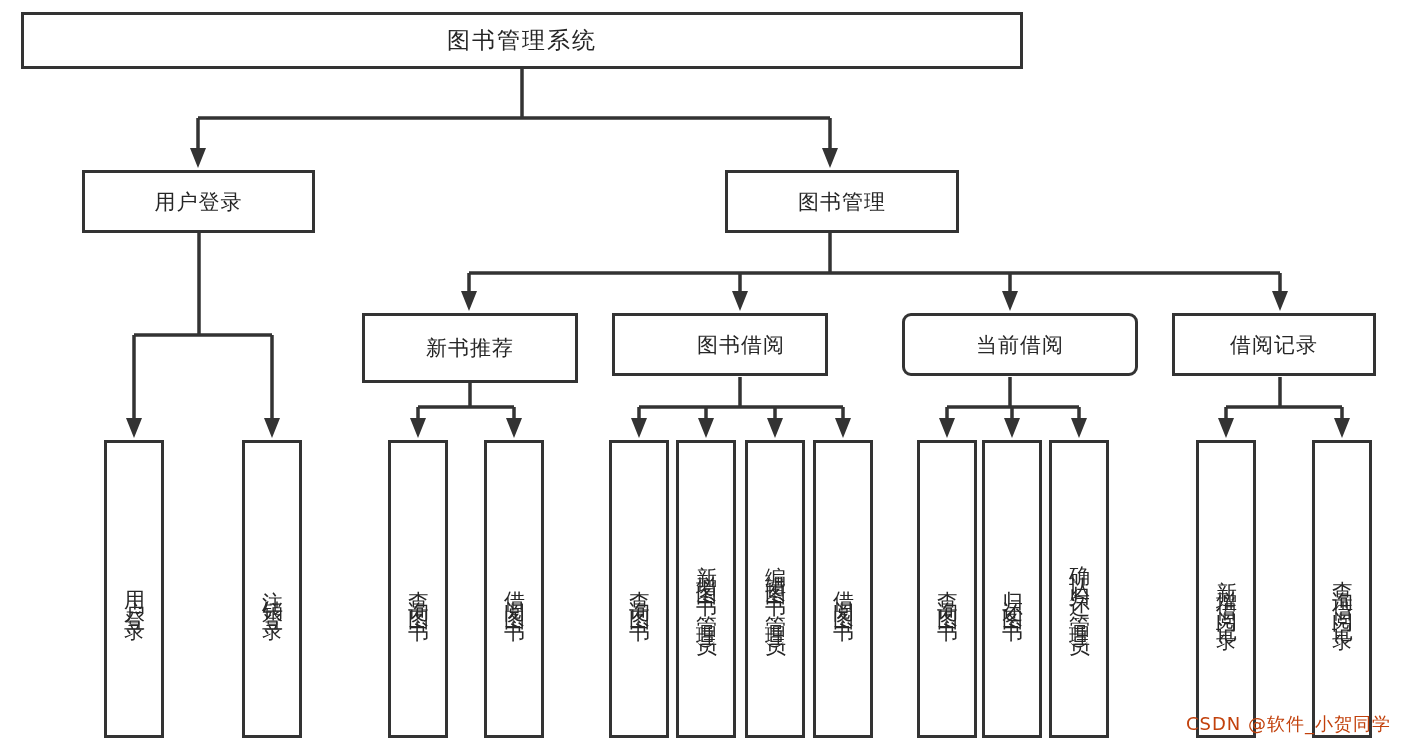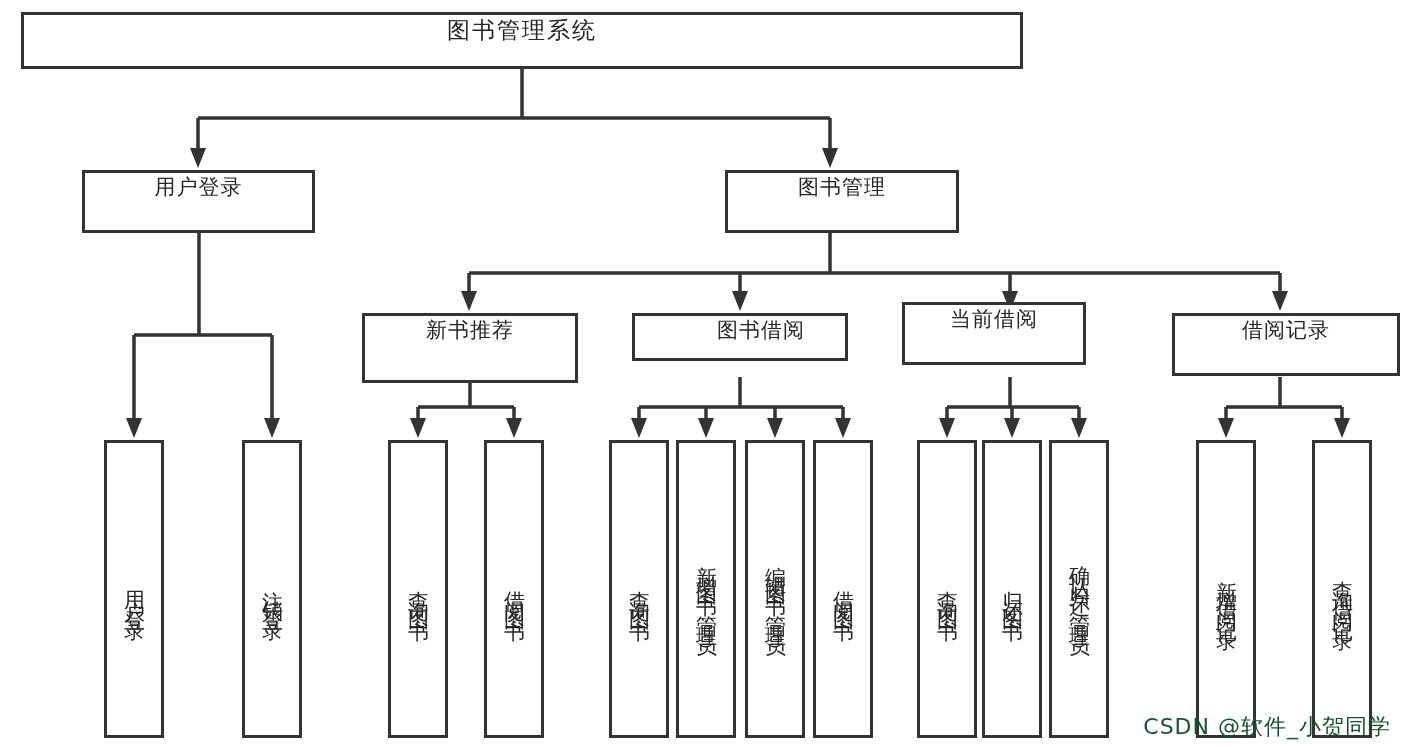--- a/index.html
+++ b/index.html
@@ -8,7 +8,7 @@
   .stage{position:absolute;left:0;top:0;width:1405px;height:747px;background:#ffffff;}
   .connectors{position:absolute;left:0;top:0;width:1405px;height:747px;}
   .hnode{position:absolute;box-sizing:border-box;border:3px solid #333333;background:#ffffff;
-         display:flex;align-items:flex-start;justify-content:center;
+         display:flex;align-items:center;justify-content:center;
          color:#262626;font-size:21px;letter-spacing:1px;}
   .hnode.root{font-size:23px;letter-spacing:2px;}
   .vnode{position:absolute;box-sizing:border-box;border:3px solid #333333;background:#ffffff;

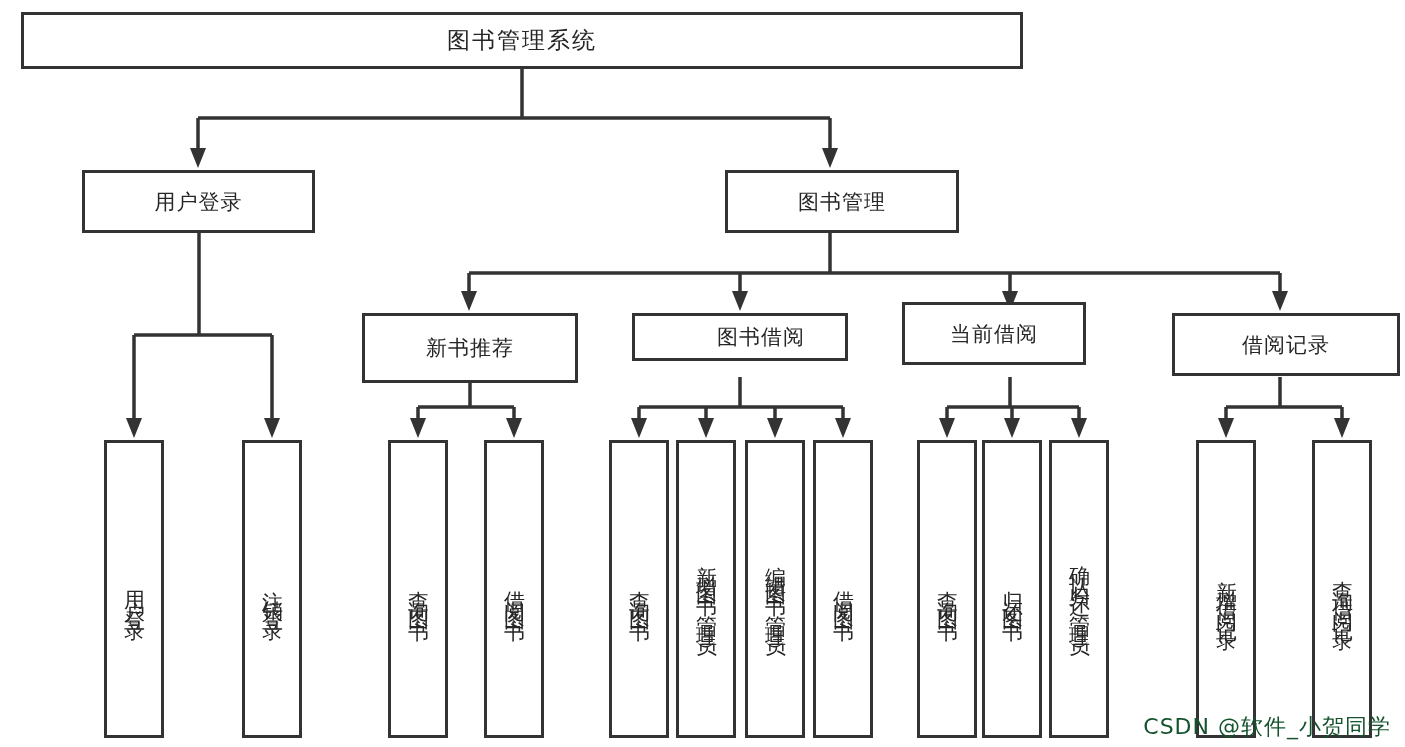--- a/index.html
+++ b/index.html
@@ -61,7 +61,7 @@
   <div class="hnode" style="left:362px;top:313px;width:216px;height:70px;">
     <span>新书推荐</span>
   </div>
-  <div class="hnode" style="left:632px;top:313px;width:216px;height:48px;padding-left:42px;">
+  <div class="hnode" style="left:612px;top:313px;width:216px;height:63px;padding-left:42px;">
     <span>图书借阅</span>
   </div>
   <div class="hnode" style="left:902px;top:302px;width:184px;height:63px;">

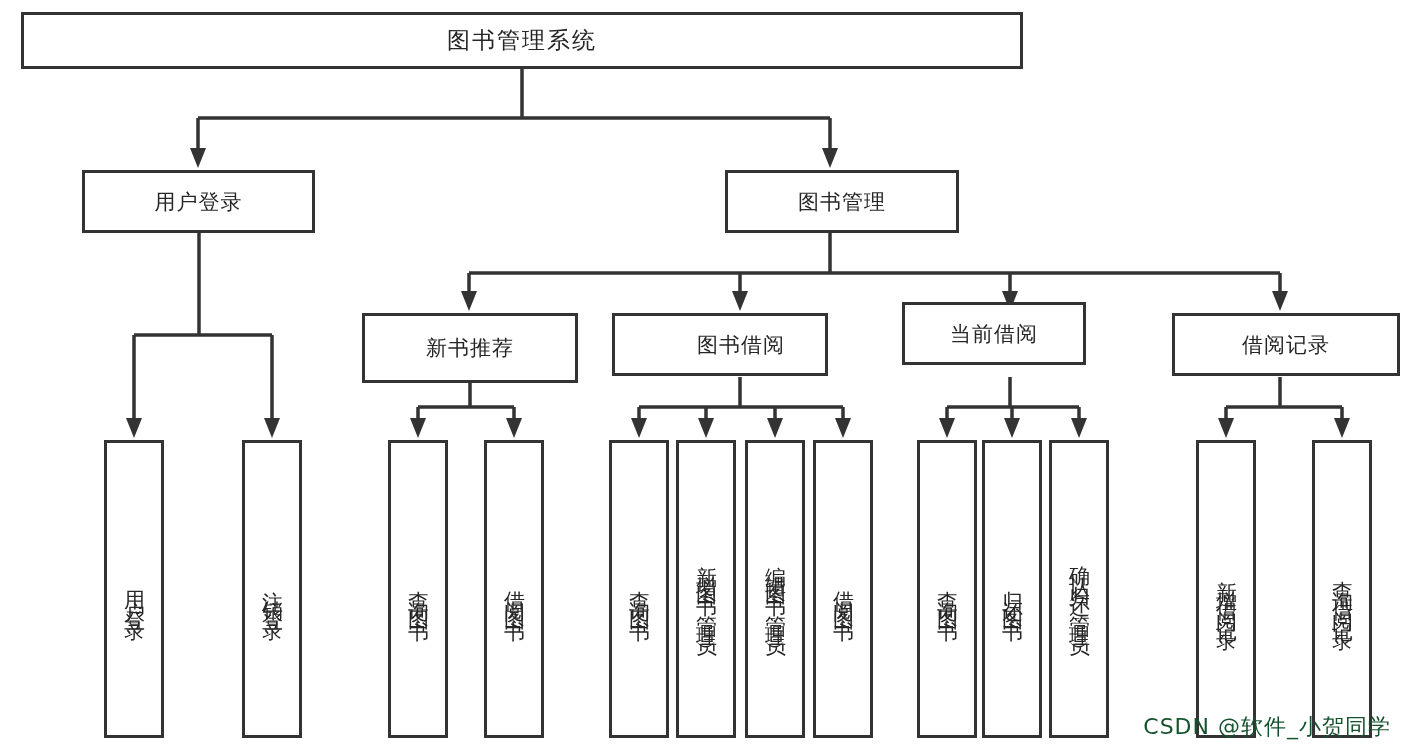--- a/index.html
+++ b/index.html
@@ -64,7 +64,7 @@
   <div class="hnode" style="left:612px;top:313px;width:216px;height:63px;padding-left:42px;">
     <span>图书借阅</span>
   </div>
-  <div class="hnode" style="left:902px;top:302px;width:184px;height:63px;">
+  <div class="hnode" style="left:902px;top:313px;width:236px;height:63px;border-radius:9px;">
     <span>当前借阅</span>
   </div>
   <div class="hnode" style="left:1172px;top:313px;width:228px;height:63px;">

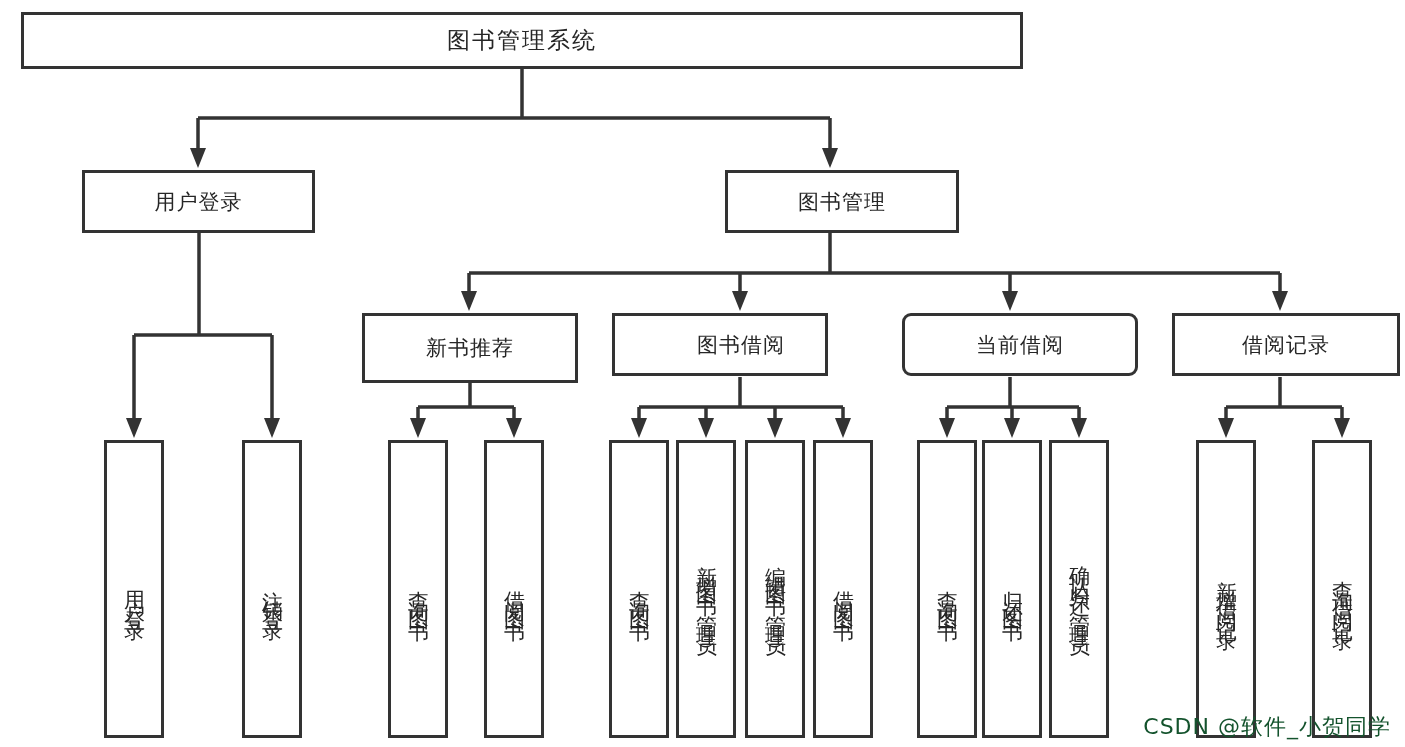--- a/index.html
+++ b/index.html
@@ -67,7 +67,7 @@
   <div class="hnode" style="left:902px;top:313px;width:236px;height:63px;border-radius:9px;">
     <span>当前借阅</span>
   </div>
-  <div class="hnode" style="left:1172px;top:313px;width:228px;height:63px;">
+  <div class="hnode" style="left:1172px;top:313px;width:204px;height:63px;">
     <span>借阅记录</span>
   </div>
 

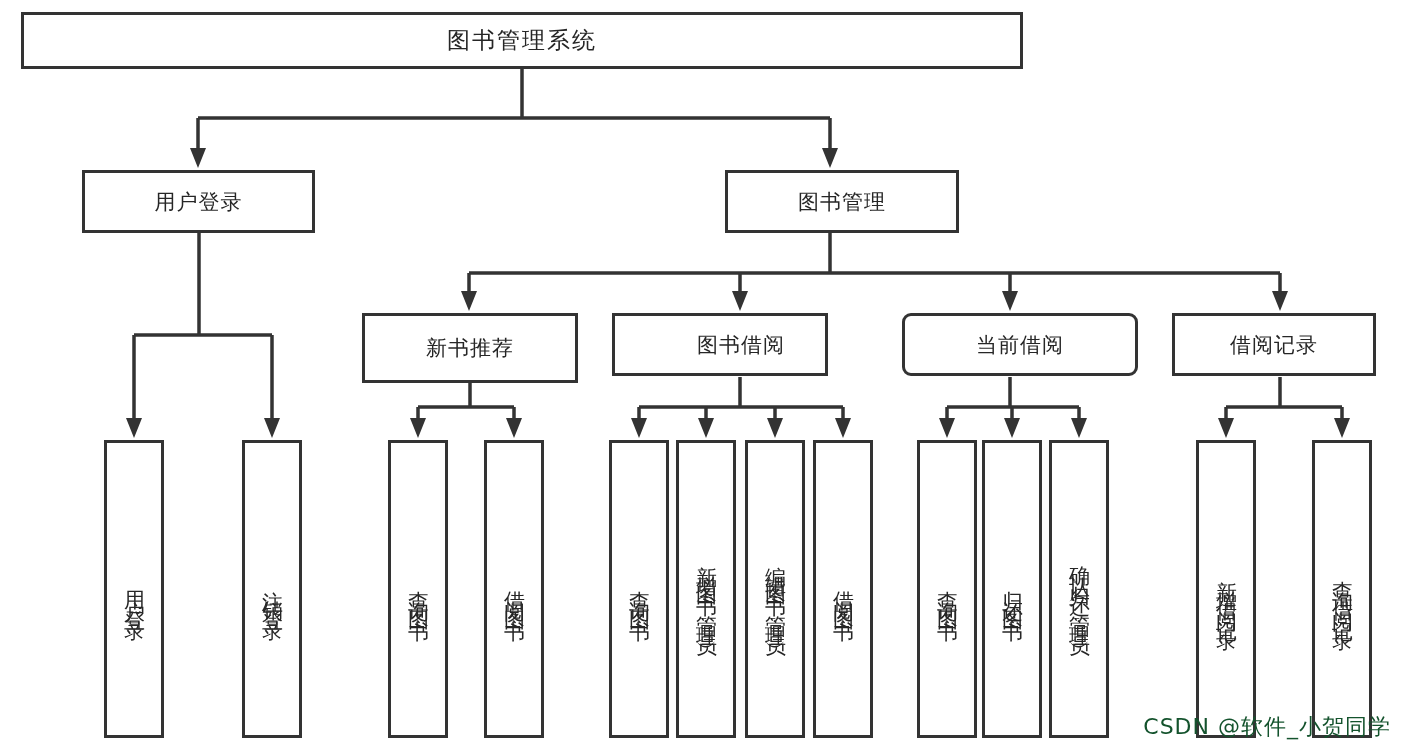--- a/index.html
+++ b/index.html
@@ -17,7 +17,7 @@
   .vnode .vlabel{writing-mode:vertical-rl;text-orientation:mixed;white-space:nowrap;
          color:#262626;font-size:21px;line-height:1;letter-spacing:10px;
          padding-top:10px;}
-  .watermark{position:absolute;right:14px;top:712px;font-size:22px;color:#14532d;
+  .watermark{position:absolute;right:14px;top:712px;font-size:18px;color:#c2410c;
          letter-spacing:1px;z-index:5;}
 </style>
 </head>

